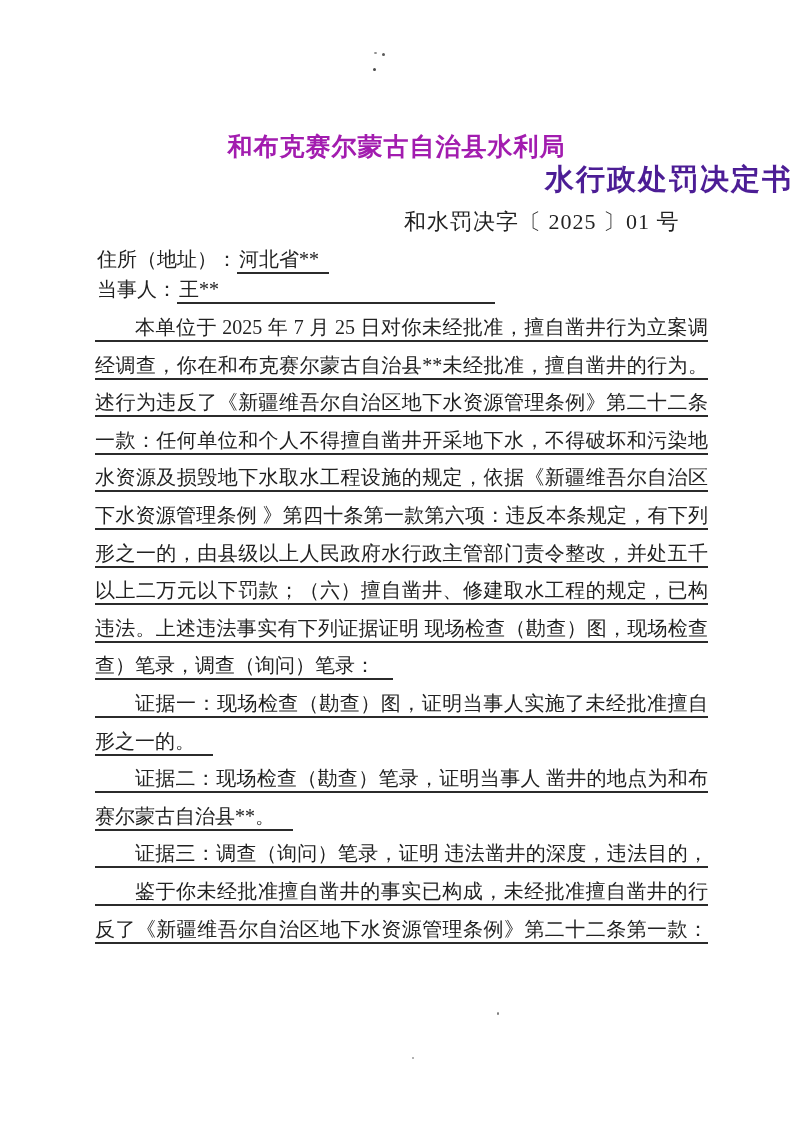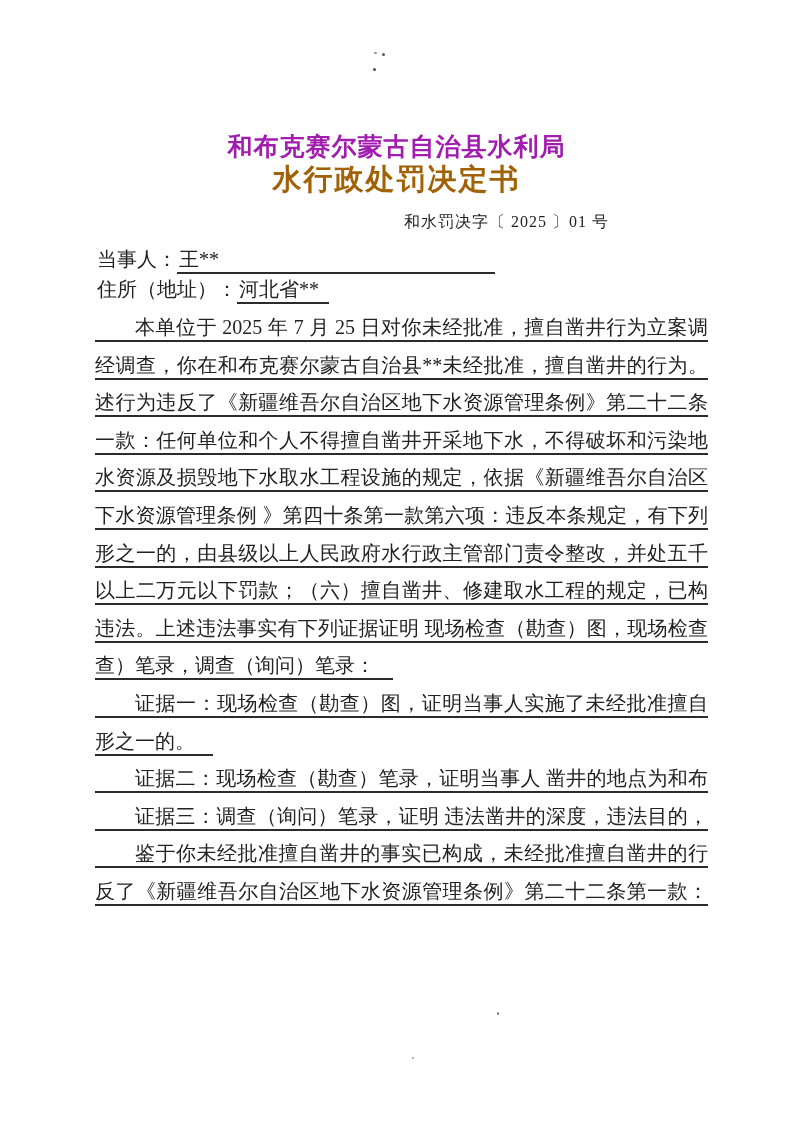--- a/index.html
+++ b/index.html
@@ -20,8 +20,8 @@
   }
   .title2{
     position:absolute;top:161px;left:0;width:100%;
-    text-align:center;font-size:29px;font-weight:bold;
-    letter-spacing:2px;line-height:36px;color:#a16207;
+    text-align:right;font-size:29px;font-weight:bold;
+    letter-spacing:2px;line-height:36px;color:#4c1d95;
   }
   .doc-number{
     position:absolute;top:207px;left:404px;

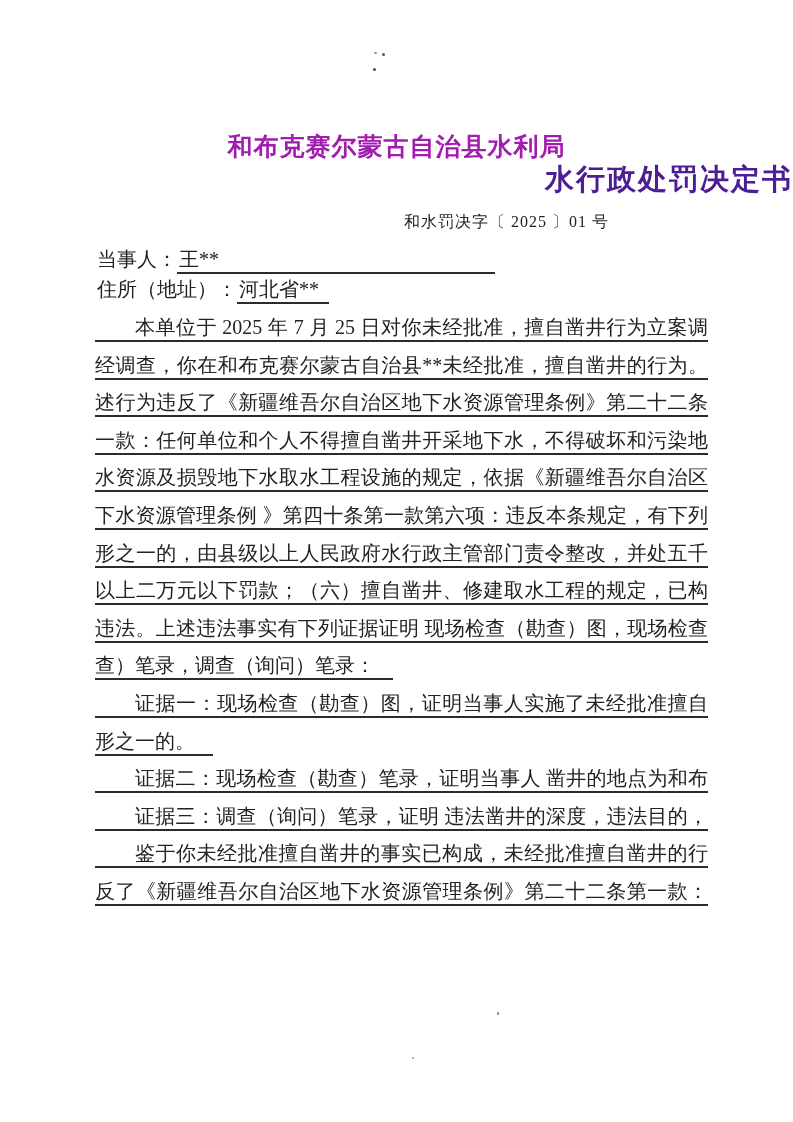--- a/index.html
+++ b/index.html
@@ -25,7 +25,7 @@
   }
   .doc-number{
     position:absolute;top:207px;left:404px;
-    font-size:16px;letter-spacing:1px;line-height:30px;color:#222;
+    font-size:22px;letter-spacing:1px;line-height:30px;color:#222;
   }
   
   .fields{

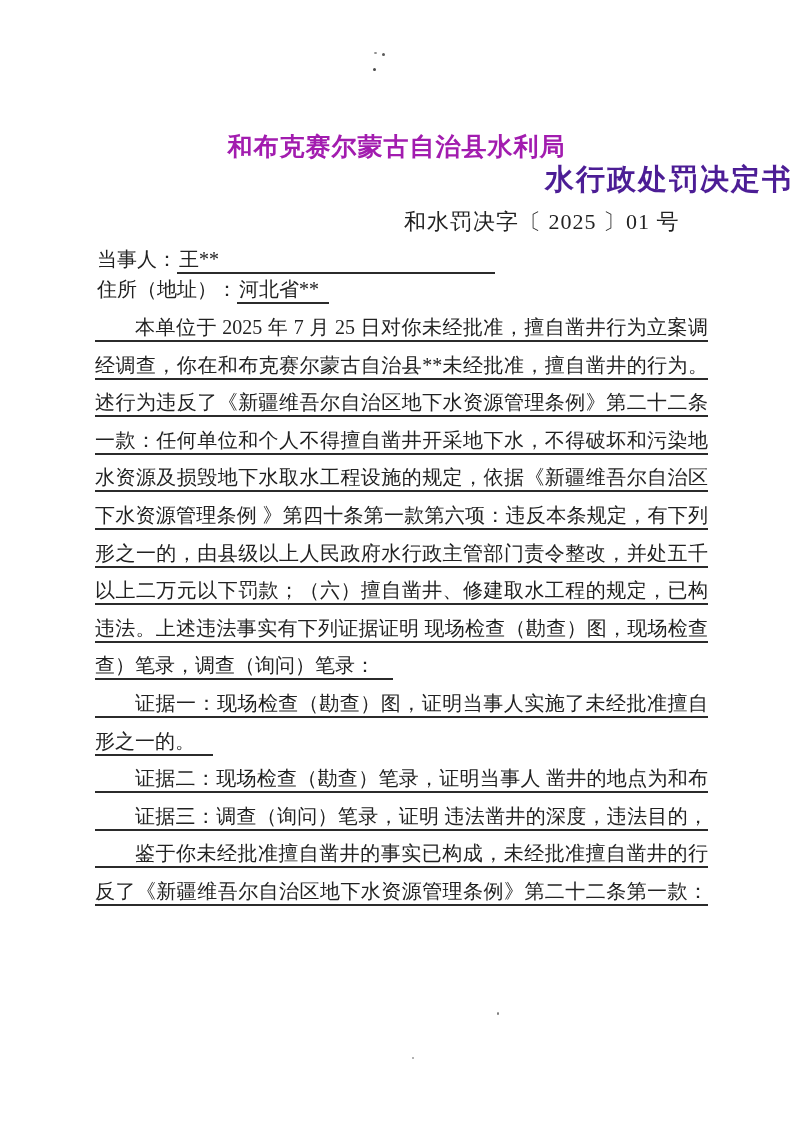--- a/index.html
+++ b/index.html
@@ -92,10 +92,10 @@
 
   <div class="fields">
     <div class="field-row">
-      <span>当事人：</span><span class="fill party">王**</span>
+      <span>住所（地址）：</span><span class="fill addr">河北省**</span>
     </div>
     <div class="field-row">
-      <span>住所（地址）：</span><span class="fill addr">河北省**</span>
+      <span>当事人：</span><span class="fill party">王**</span>
     </div>
   </div>
 

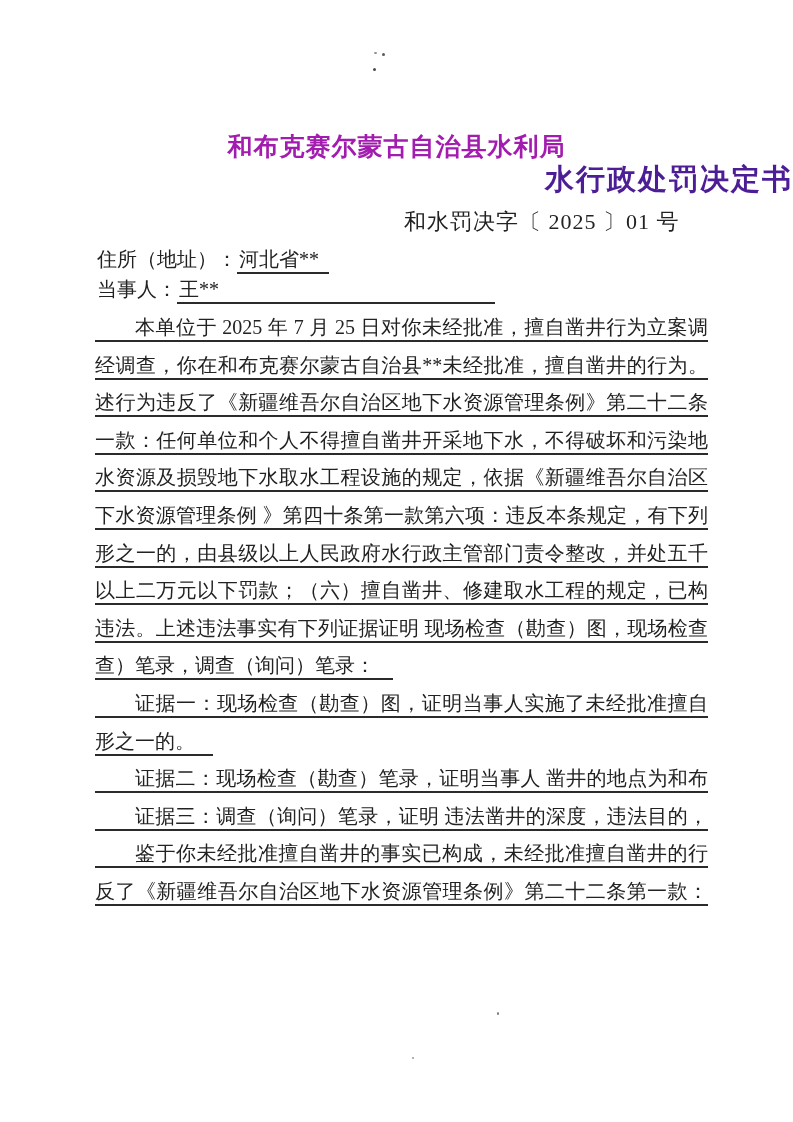--- a/index.html
+++ b/index.html
@@ -113,6 +113,7 @@
     <div class="line full ind">证据一：现场检查（勘查）图，证明当事人实施了未经批准擅自凿</div>
     <div class="line end"><span class="u">形之一的。</span></div>
     <div class="line full ind">证据二：现场检查（勘查）笔录，证明当事人 凿井的地点为和布克</div>
+    <div class="line end"><span class="u">赛尔蒙古自治县**。</span></div>
     <div class="line full ind">证据三：调查（询问）笔录，证明 违法凿井的深度，违法目的，凿</div>
     <div class="line full ind">鉴于你未经批准擅自凿井的事实已构成，未经批准擅自凿井的行为违</div>
     <div class="line full">反了《新疆维吾尔自治区地下水资源管理条例》第二十二条第一款：任何</div>

